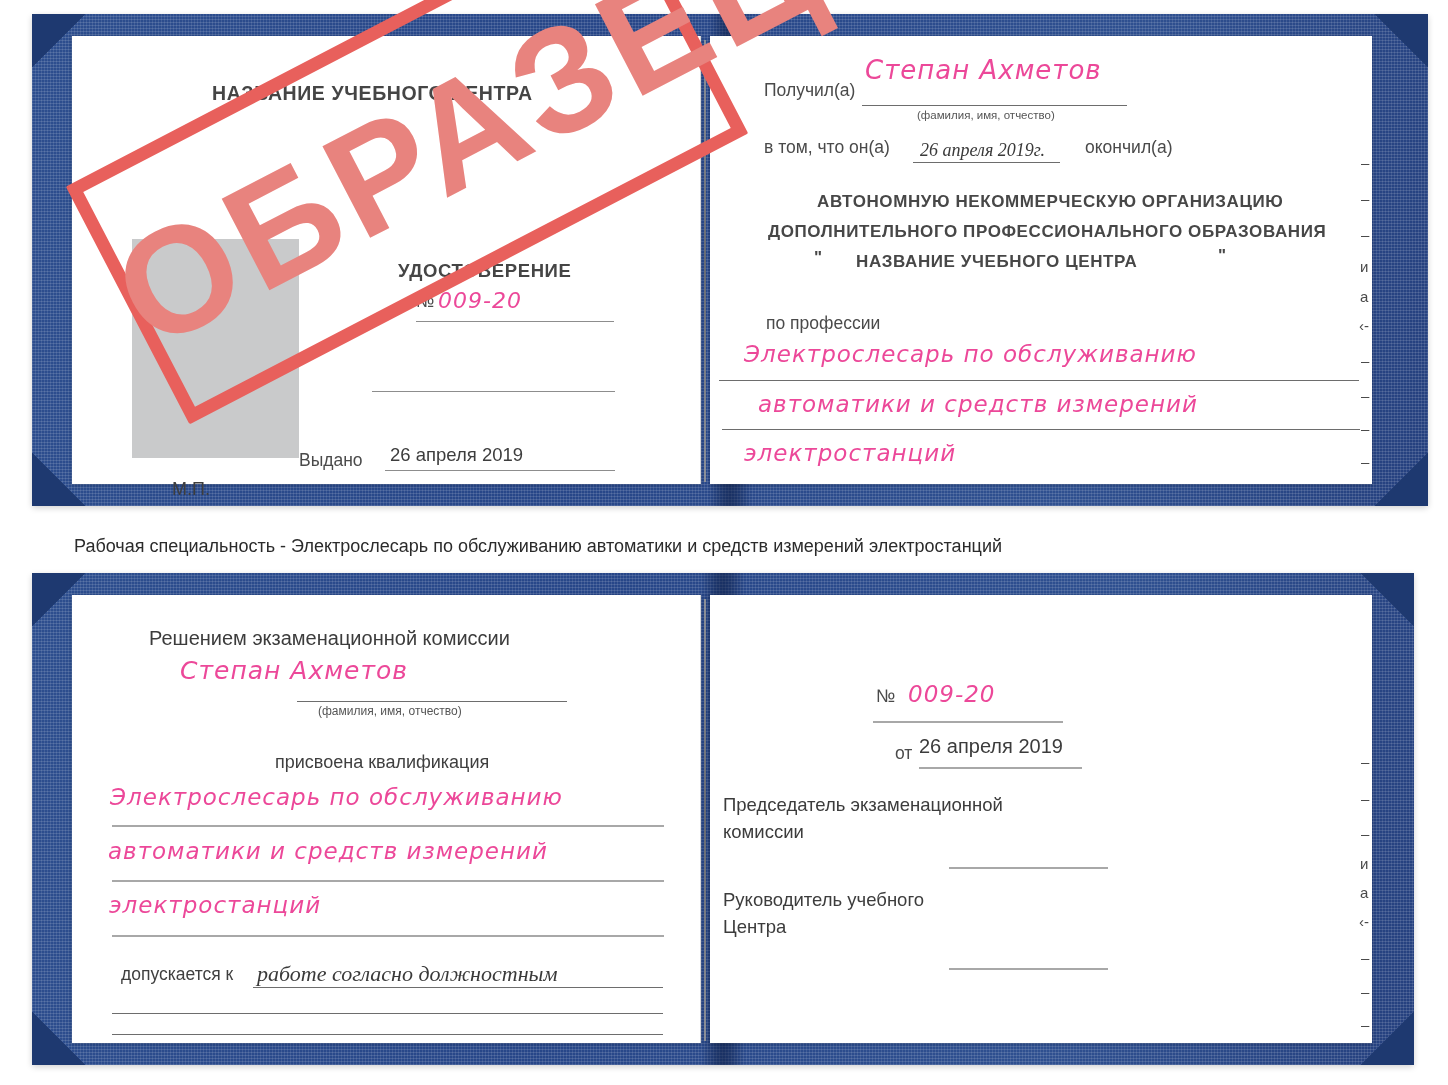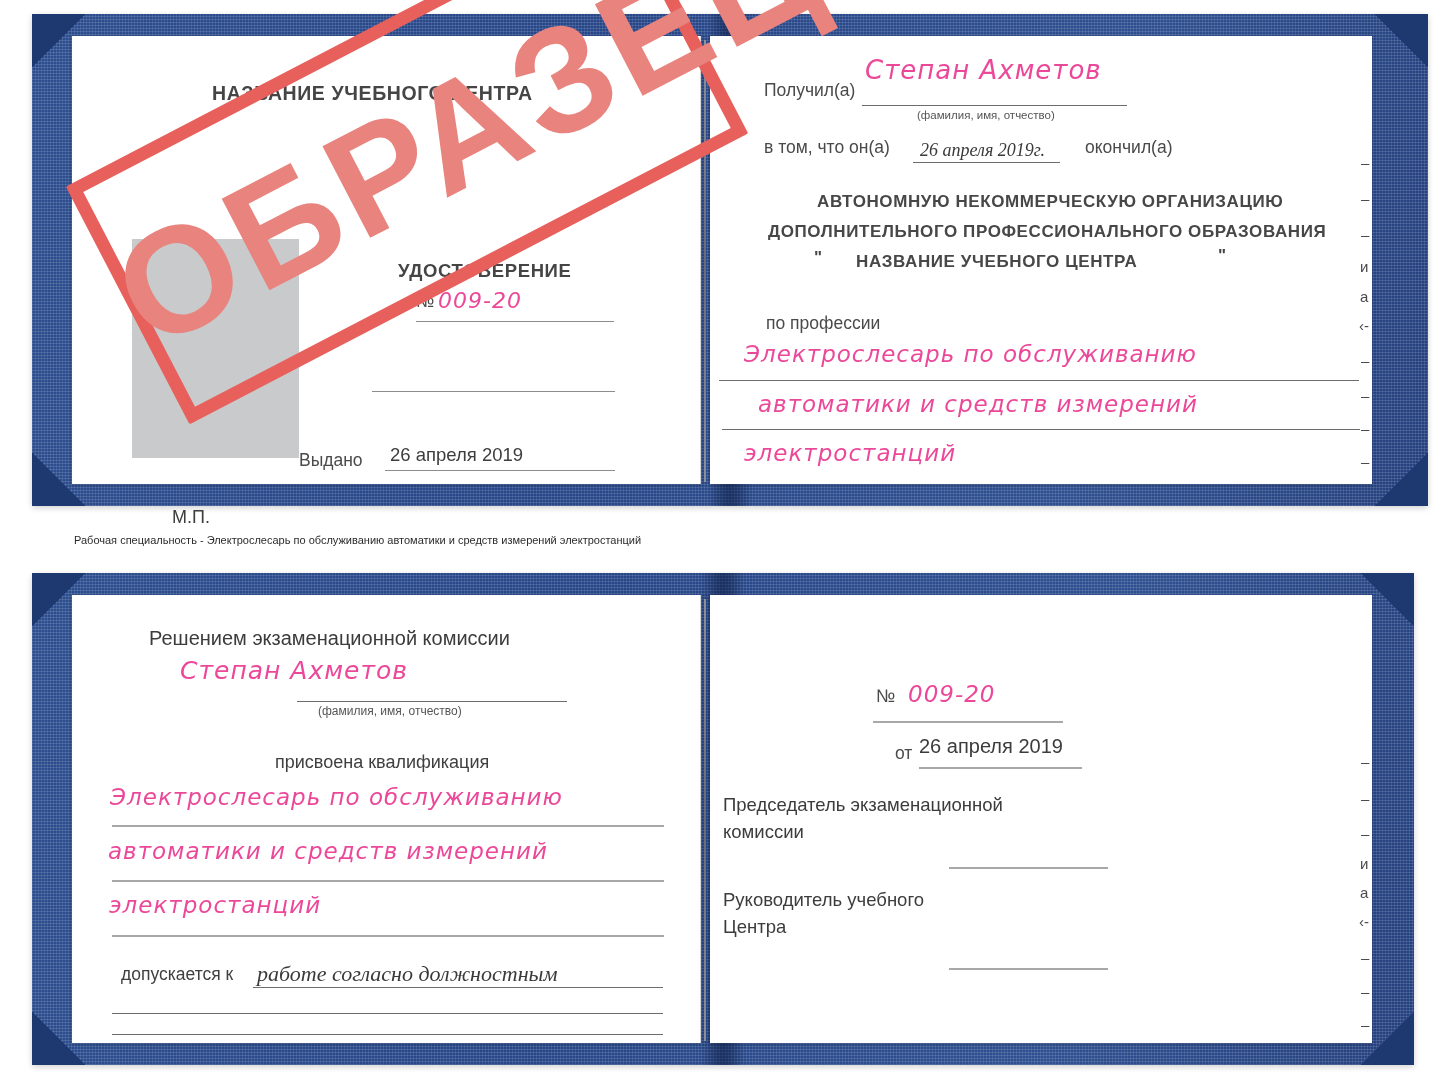--- a/index.html
+++ b/index.html
@@ -130,7 +130,7 @@
     <div class="t" style="left:318px; top:408px; font-size:18.5px; color:#3d3d3d;">26 апреля 2019</div>
     <div class="rule" style="left:313px; top:434px; width:230px;"></div>
 
-    <div class="t" style="left:100px; top:443px; font-size:18px; color:#3d3d3d;margin-top:28px;">М.П.</div>
+    <div class="t" style="left:100px; top:443px; font-size:18px; color:#3d3d3d;">М.П.</div>
   </div>
 
   <div class="gutter" style="left:672px; top:26px; height:442px;"></div>

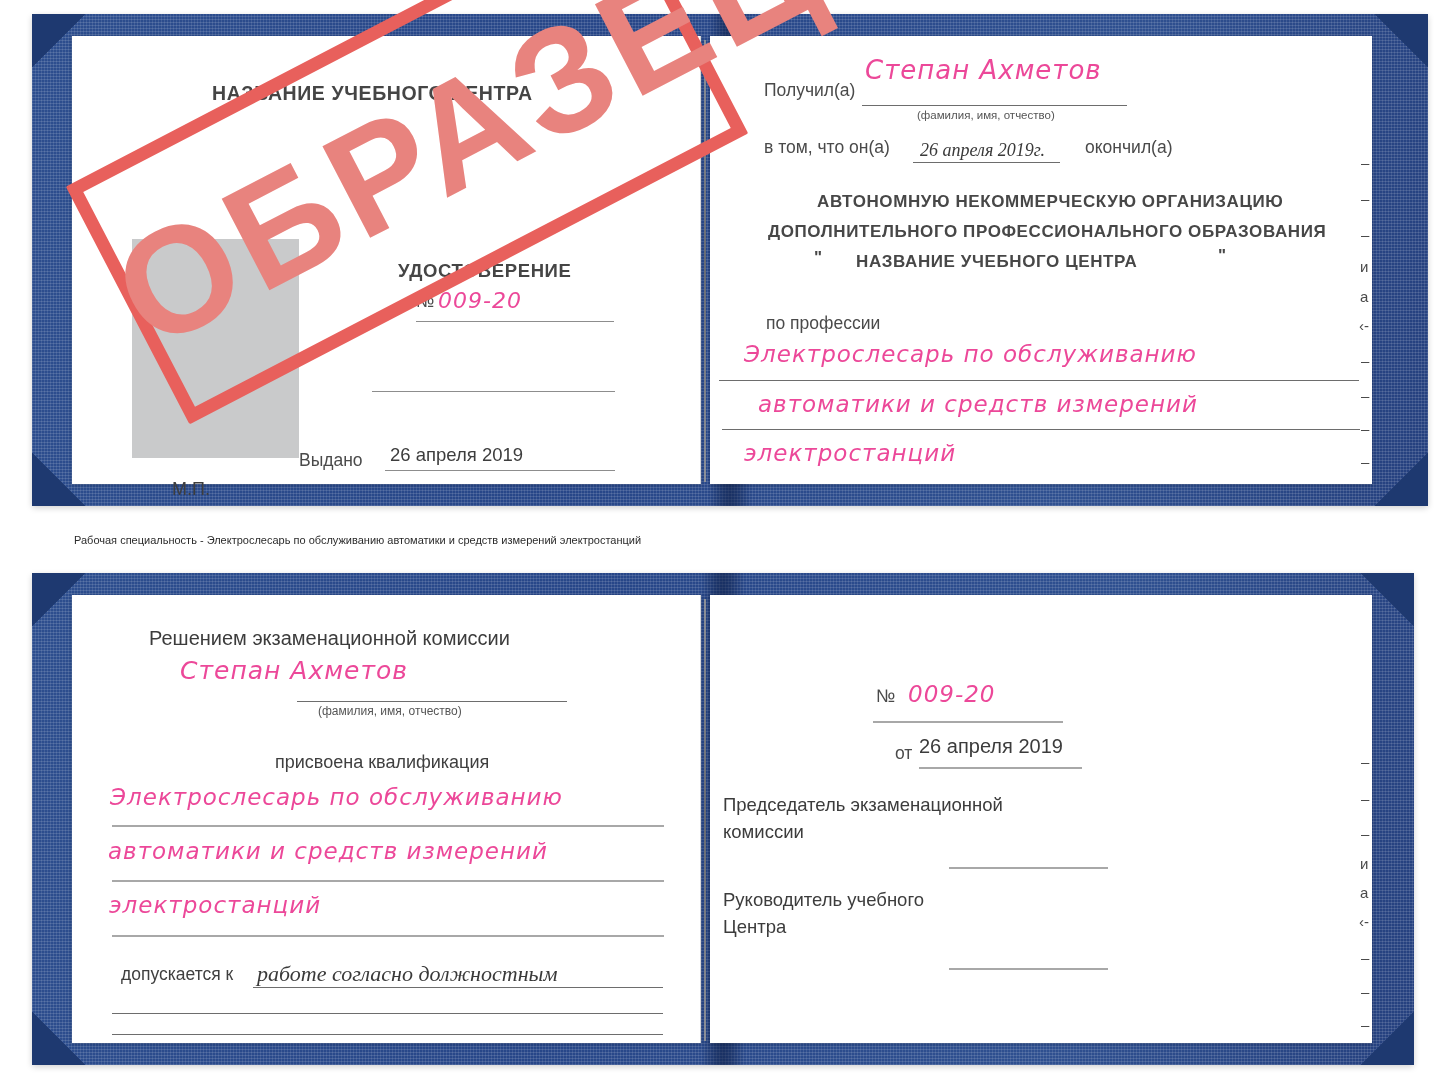--- a/index.html
+++ b/index.html
@@ -96,7 +96,7 @@
   
   .caption{
     position:absolute;
-    font-size:11px;line-height:1.45;color:#2b2b2b;
+    font-size:18px;line-height:1.45;color:#2b2b2b;
     width:1060px;
   }
 </style>

